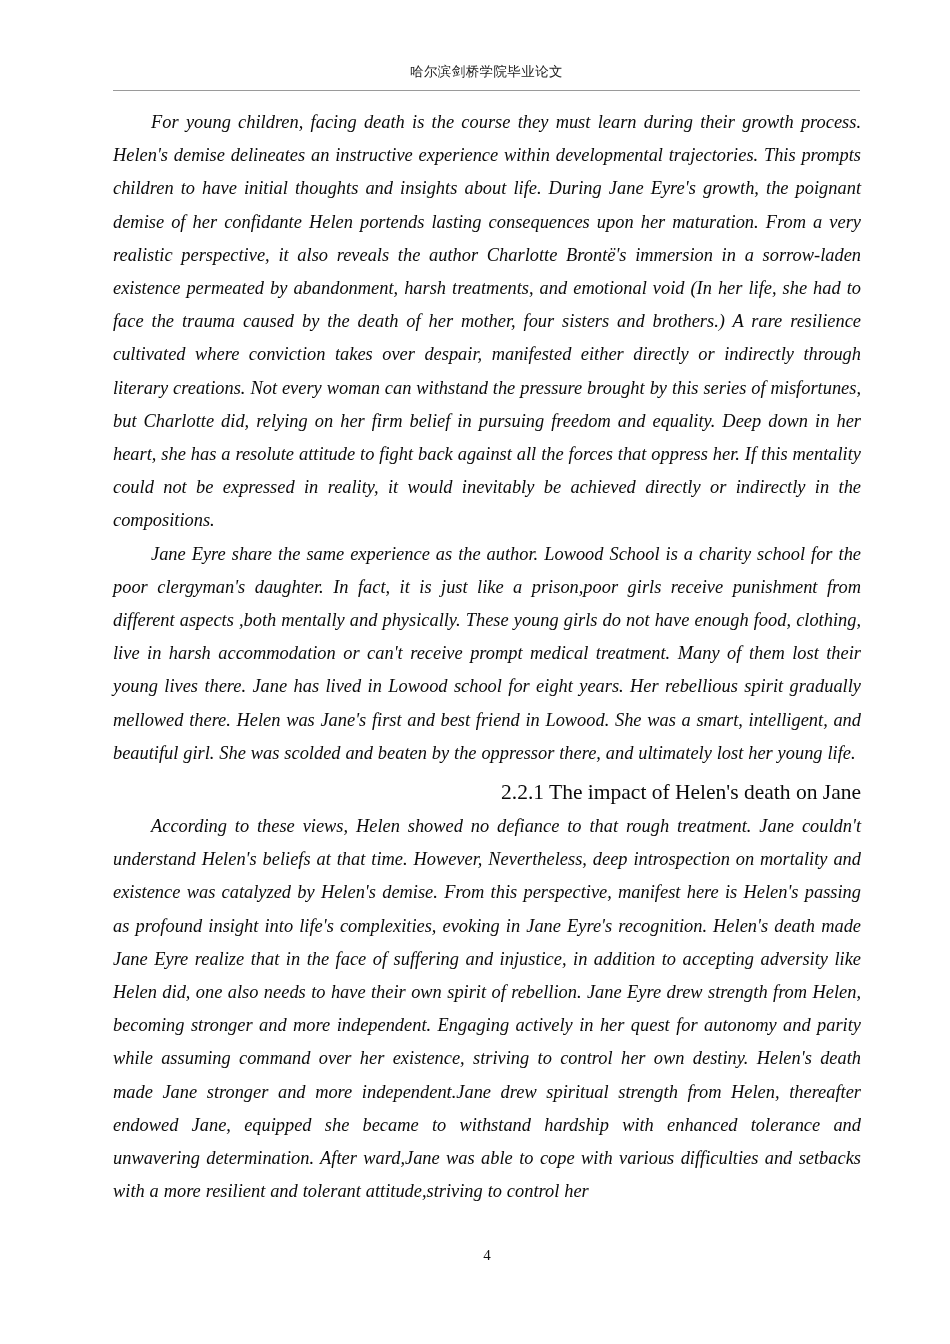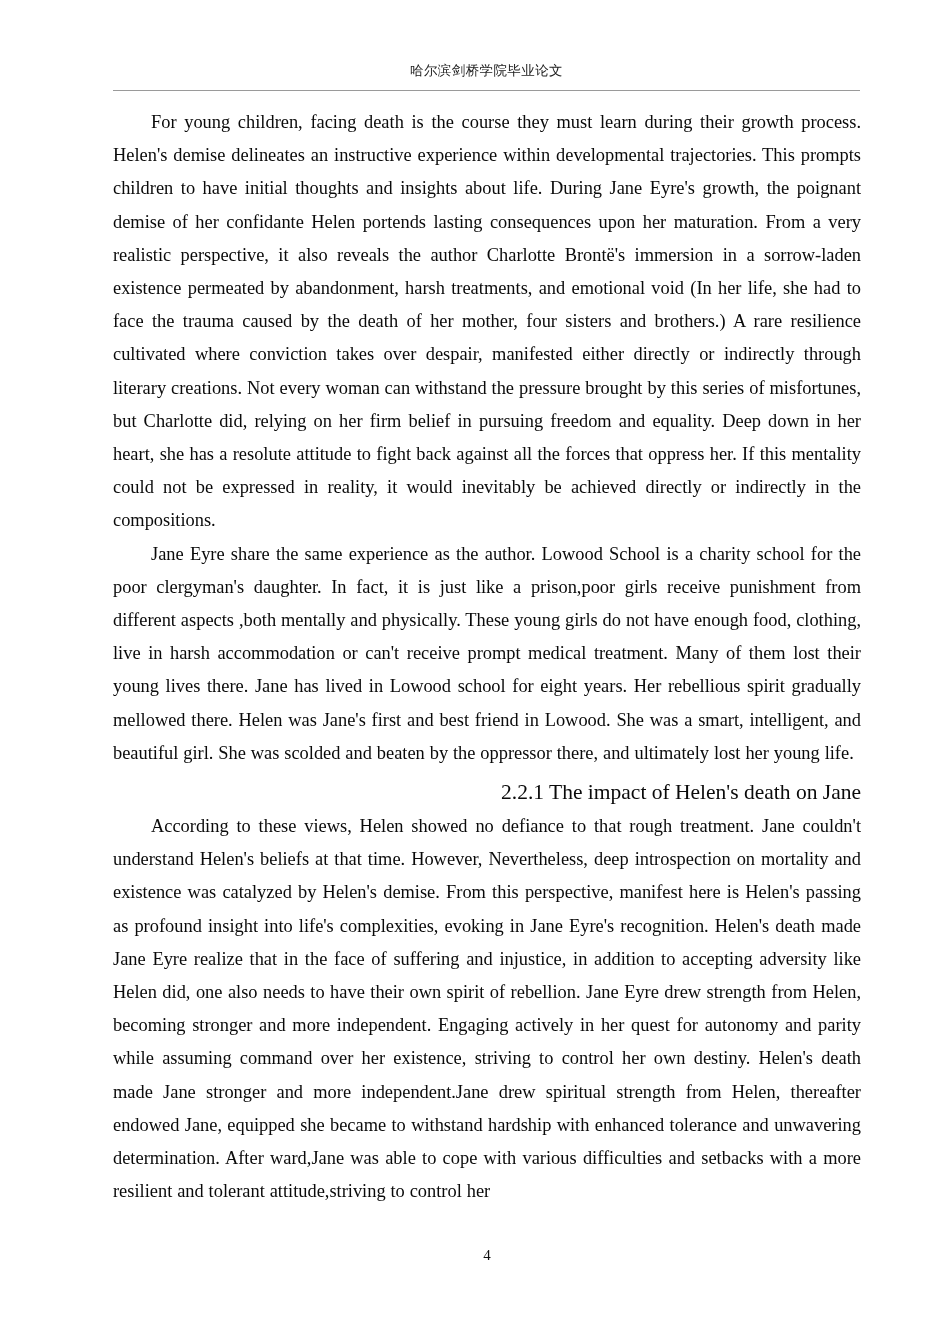--- a/index.html
+++ b/index.html
@@ -29,7 +29,7 @@
     top: 62px;
     width: 747px;
     text-align: center;
-    font-family: Liberation Mono, monospace;
+    font-family: Liberation Serif, serif;
     font-size: 13.5px;
     line-height: 19px;
     color: #1a1a1a;

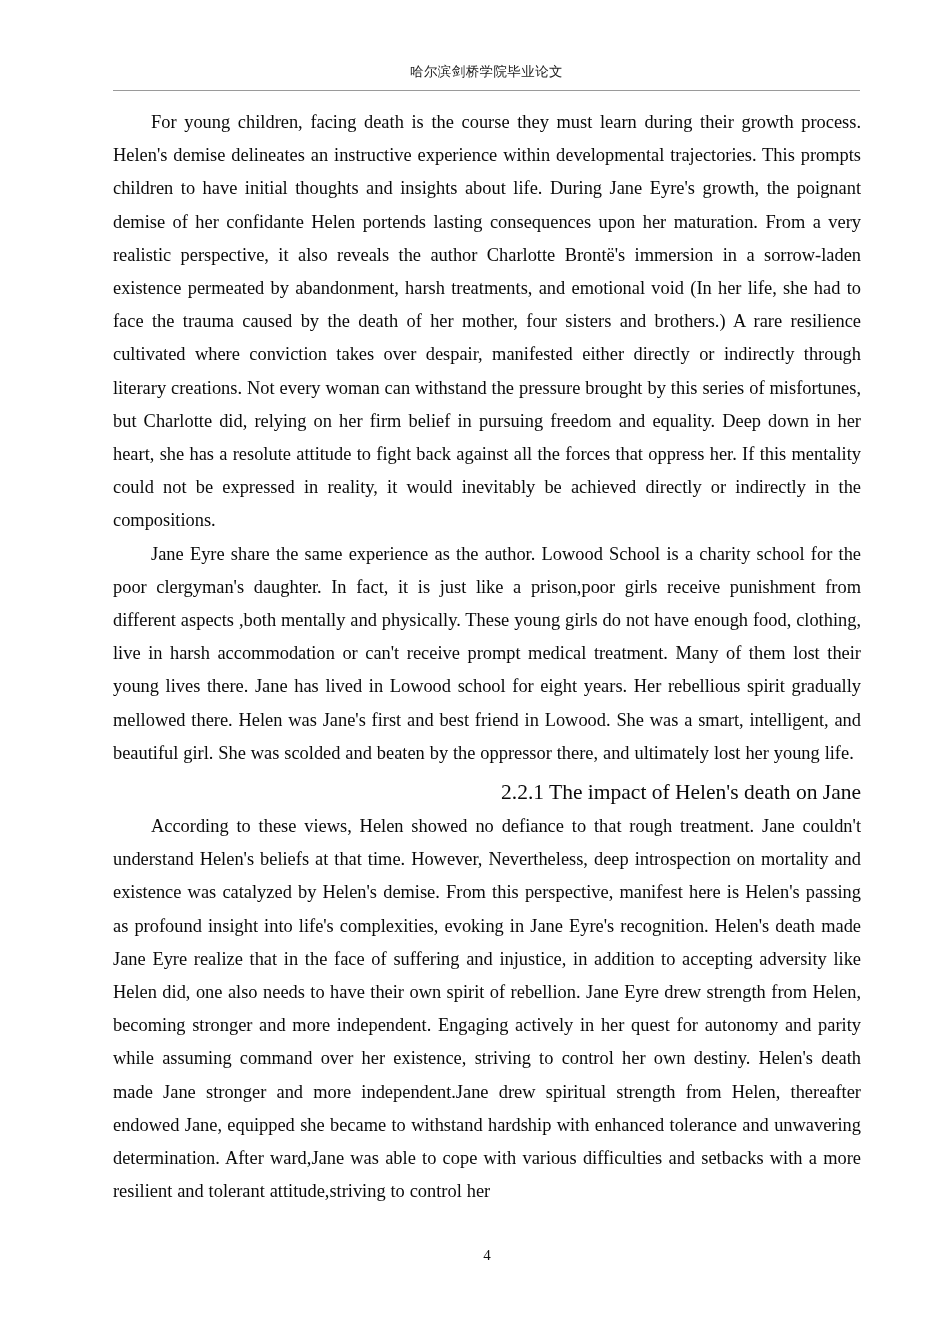--- a/index.html
+++ b/index.html
@@ -63,6 +63,7 @@
     color: #0a0a0a;
     word-spacing: 0.3px;
     hyphens: none;
+    font-style: italic;
   }
 
   h3.section-heading {

